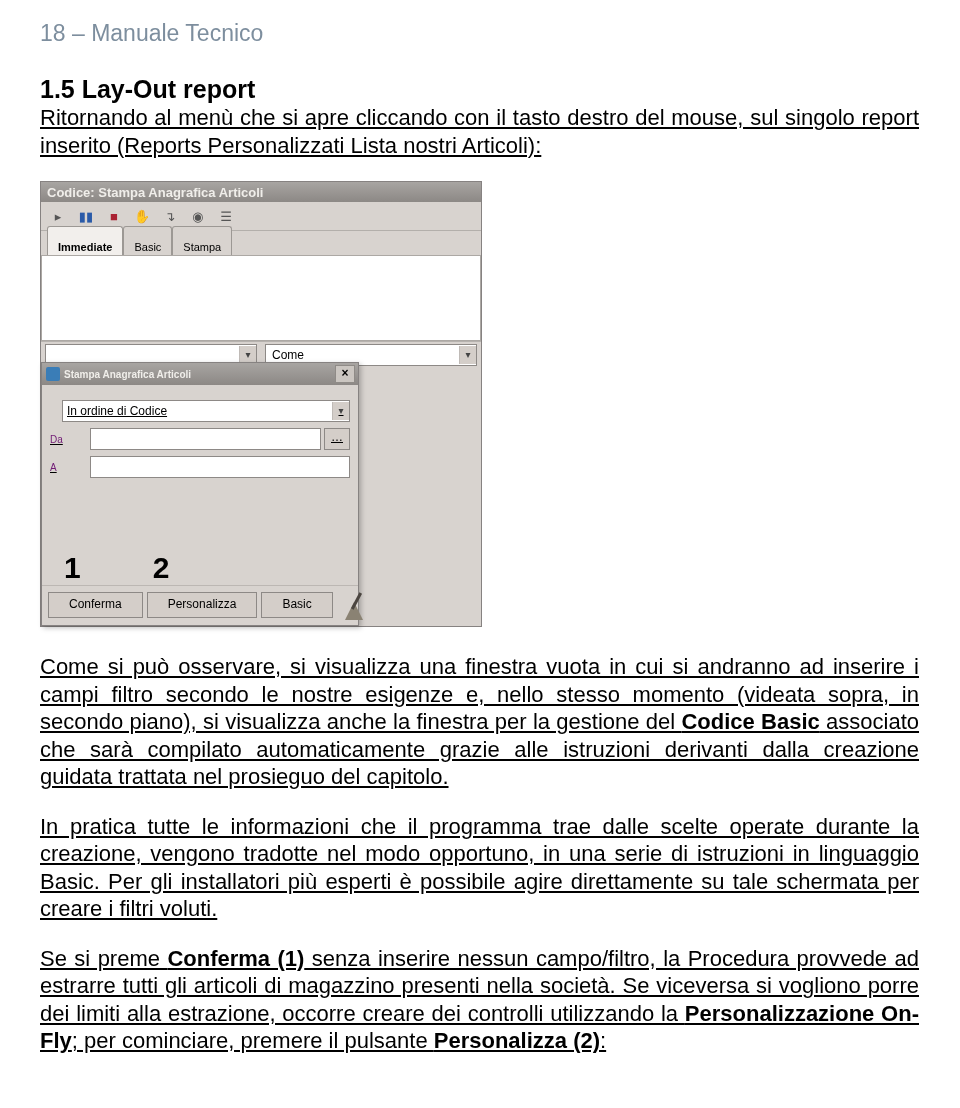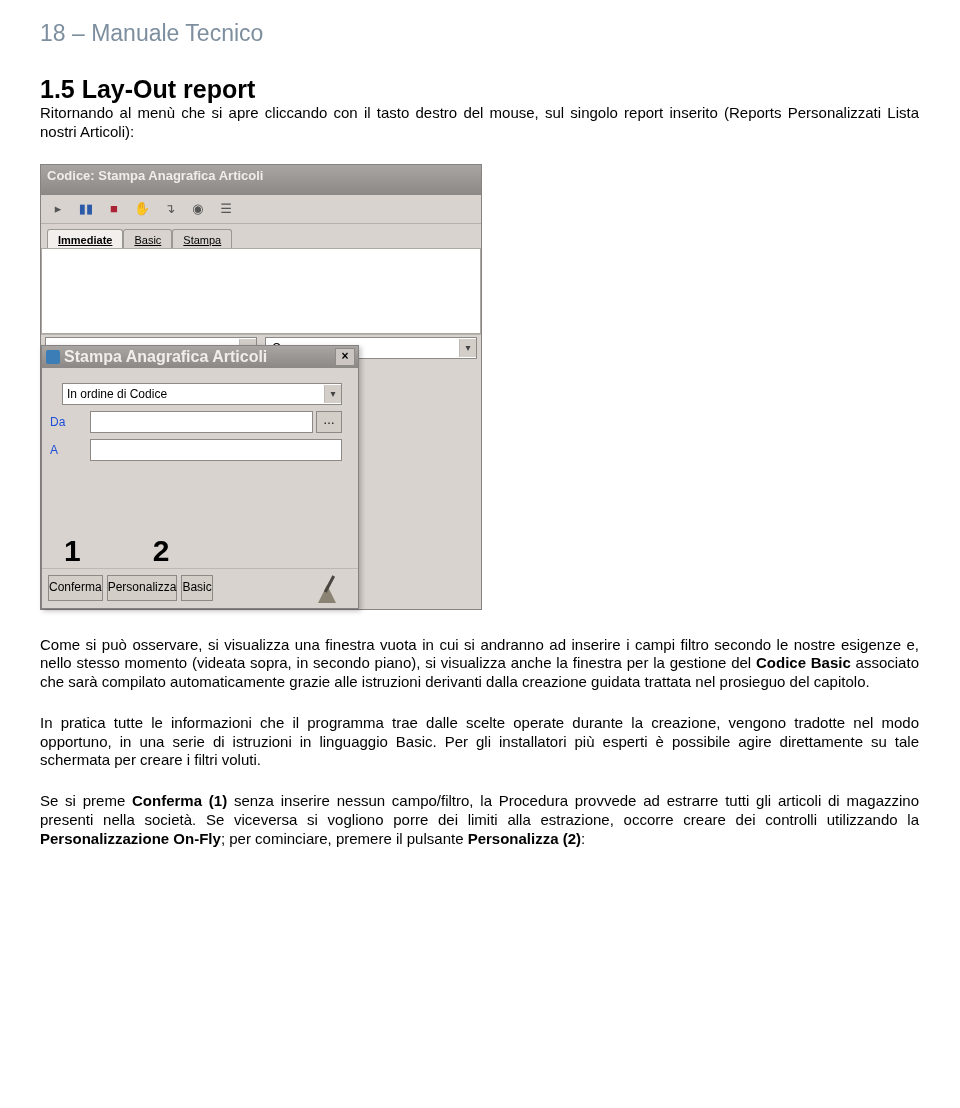--- a/index.html
+++ b/index.html
@@ -22,10 +22,11 @@
     font-weight: bold;
   }
   .body-text {
-    font-size: 15px;
+    font-size: 22px;
     line-height: 1.25;
     text-align: justify;
     margin: 0 1px 22px 0;
+    text-decoration: underline;
   }
   .bold { font-weight: bold; }
 

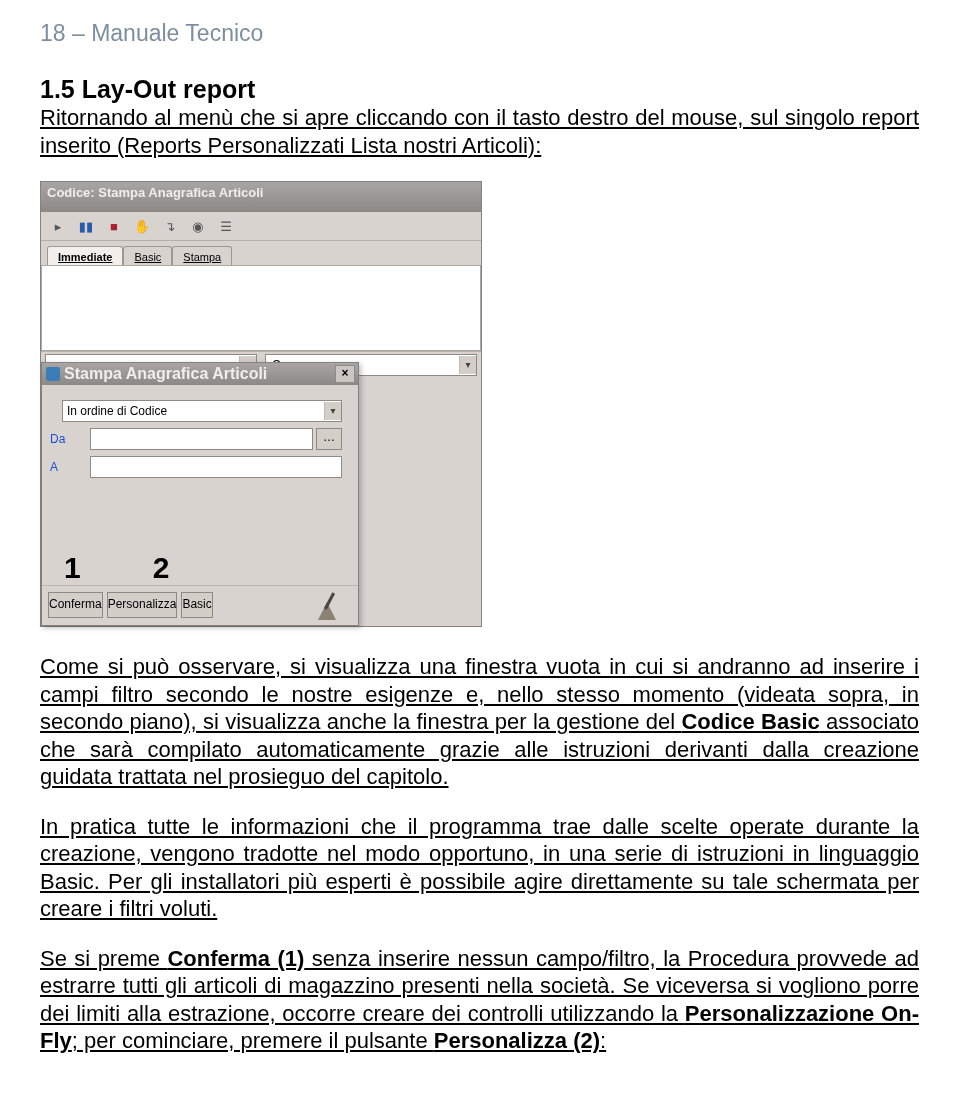--- a/index.html
+++ b/index.html
@@ -43,7 +43,7 @@
     margin-bottom: 26px;
   }
   .titlebar {
-    height: 30px;
+    height: 20px;
     background: linear-gradient(#a8a5a2, #8c8885);
     color: #f0eeea;
     font-weight: bold;

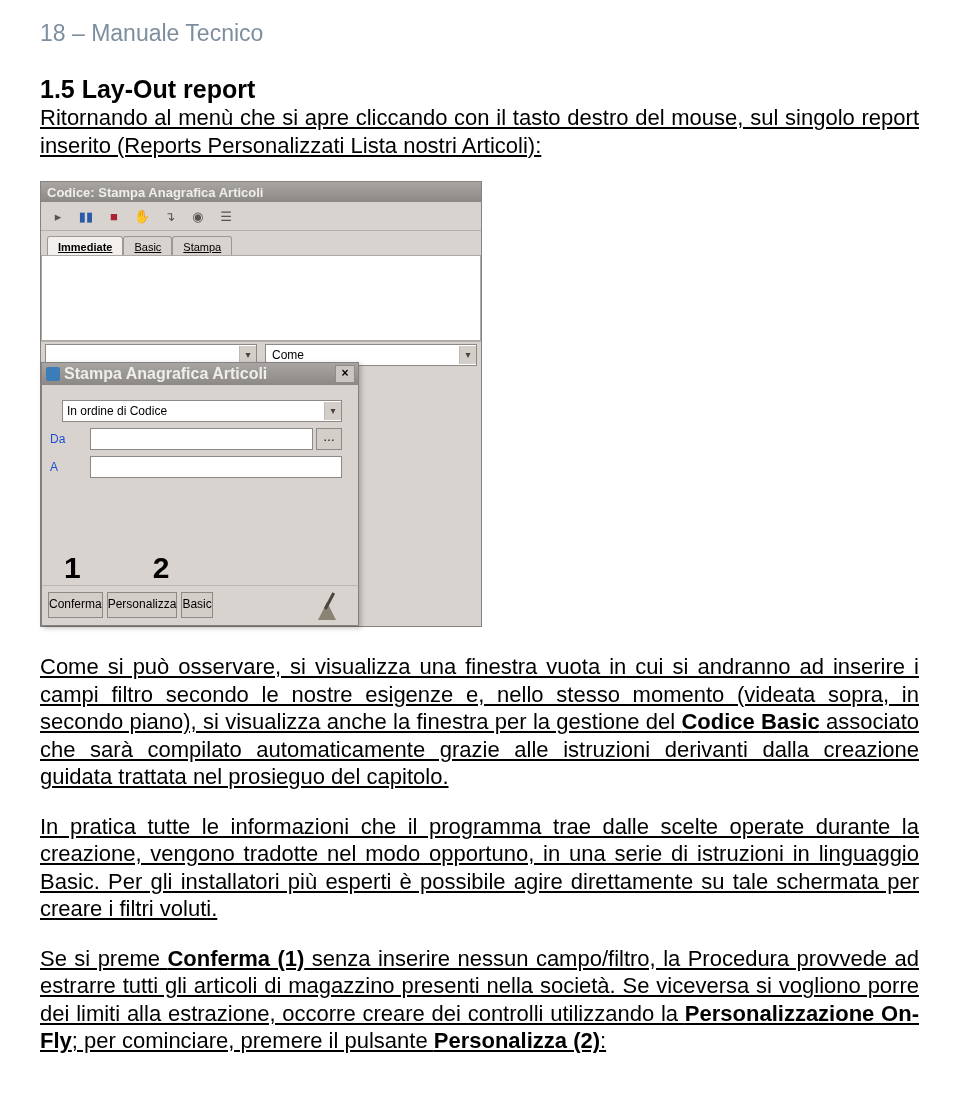--- a/index.html
+++ b/index.html
@@ -79,10 +79,9 @@
     border-bottom: none;
     background: #d8d3cf;
     font-size: 11px;
-    padding: 4px 10px 2px 10px;
+    padding: 14px 10px 2px 10px;
     border-radius: 3px 3px 0 0;
     position: relative;
-    text-decoration: underline;
   }
   .tab.active { background: #f2efec; font-weight: bold; }
   .code-area {

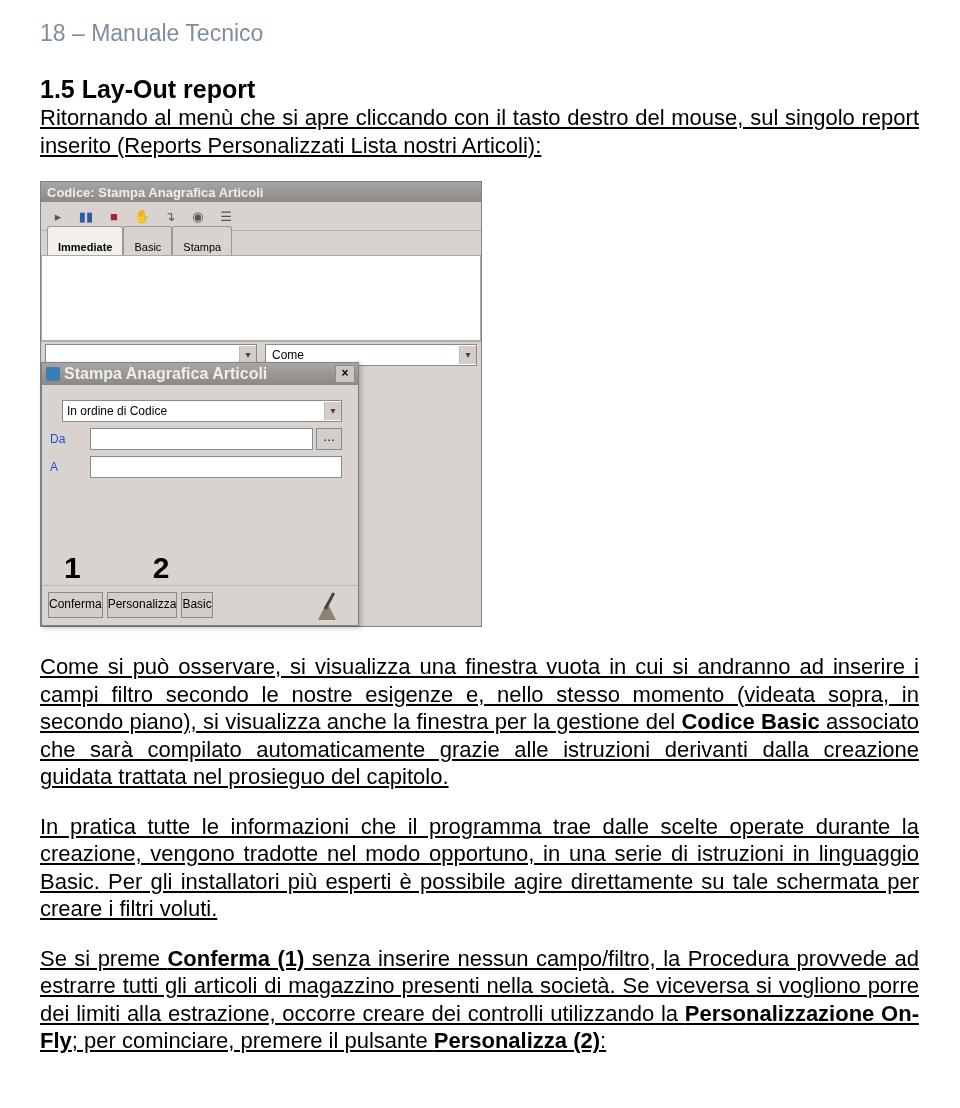--- a/index.html
+++ b/index.html
@@ -145,7 +145,7 @@
   .dlg-title {
     color: #f0eeea;
     font-weight: bold;
-    font-size: 16px;
+    font-size: 10px;
     flex: 1;
   }
   .dlg-close {

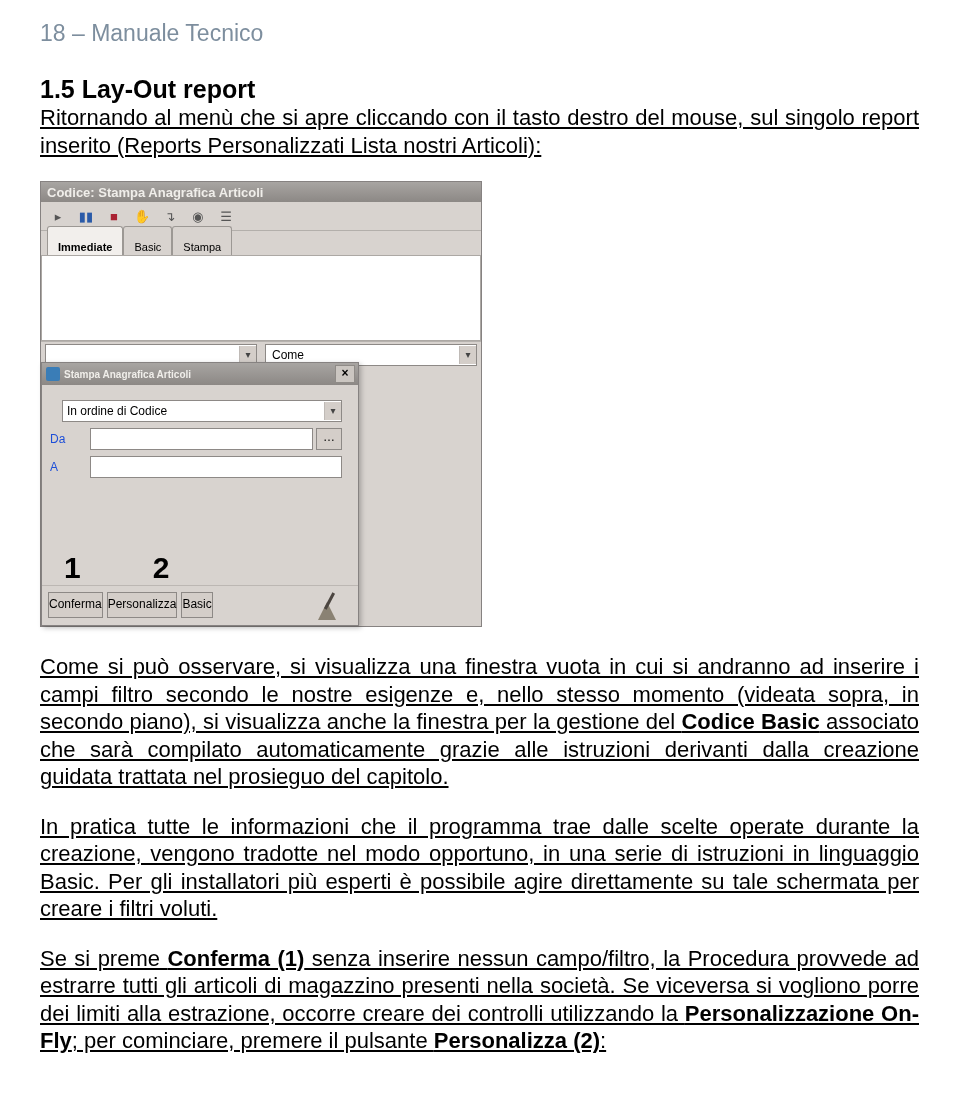--- a/index.html
+++ b/index.html
@@ -160,7 +160,8 @@
     cursor: default;
   }
   .dlg-body {
-    padding: 12px 16px 0 8px;
+    padding: 12px 8px 0 8px;
+    text-decoration: underline;
   }
   .field-row {
     display: flex;

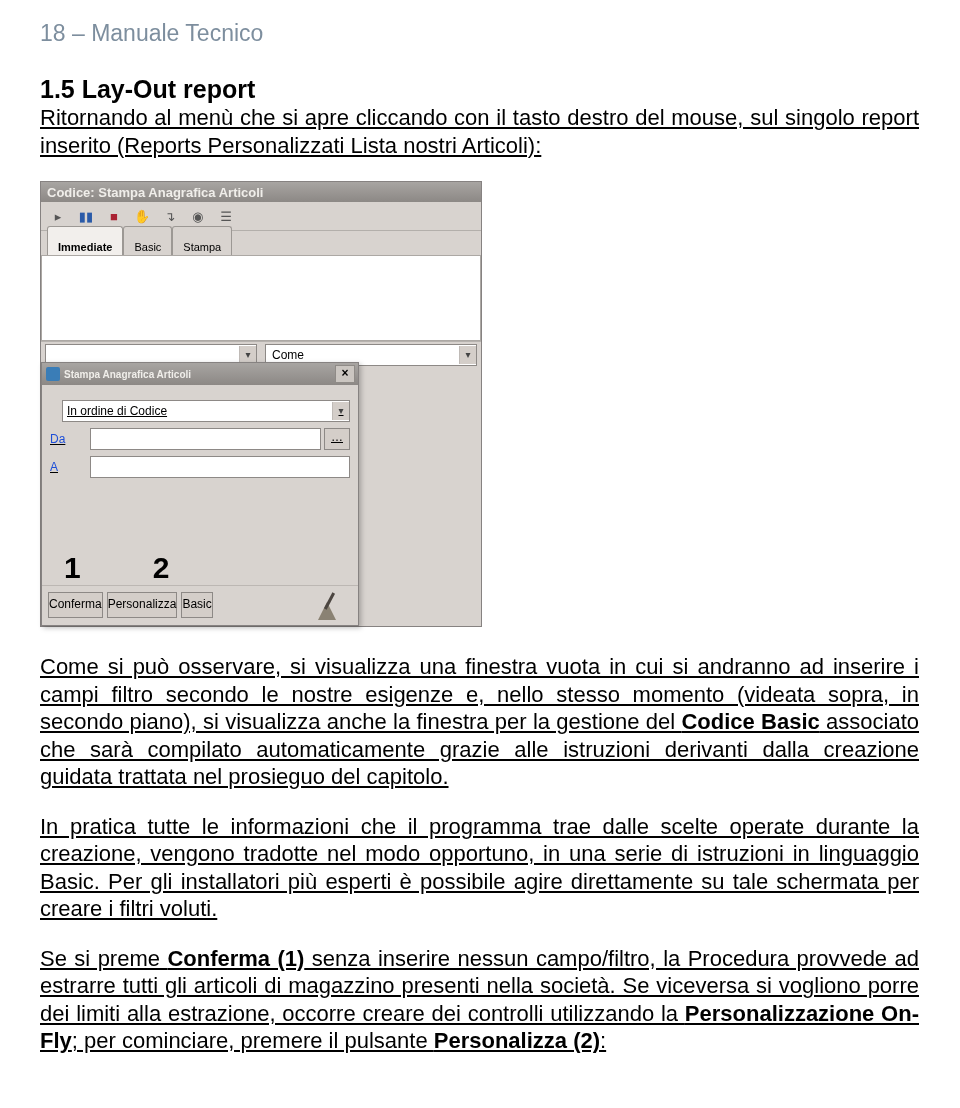--- a/index.html
+++ b/index.html
@@ -171,8 +171,8 @@
   }
   .field-label {
     width: 28px;
-    font-size: 12px;
-    color: #1d4ed8;
+    font-size: 10px;
+    color: #701a75;
   }
   .field-label.wide { width: 0; }
   .combo-full {

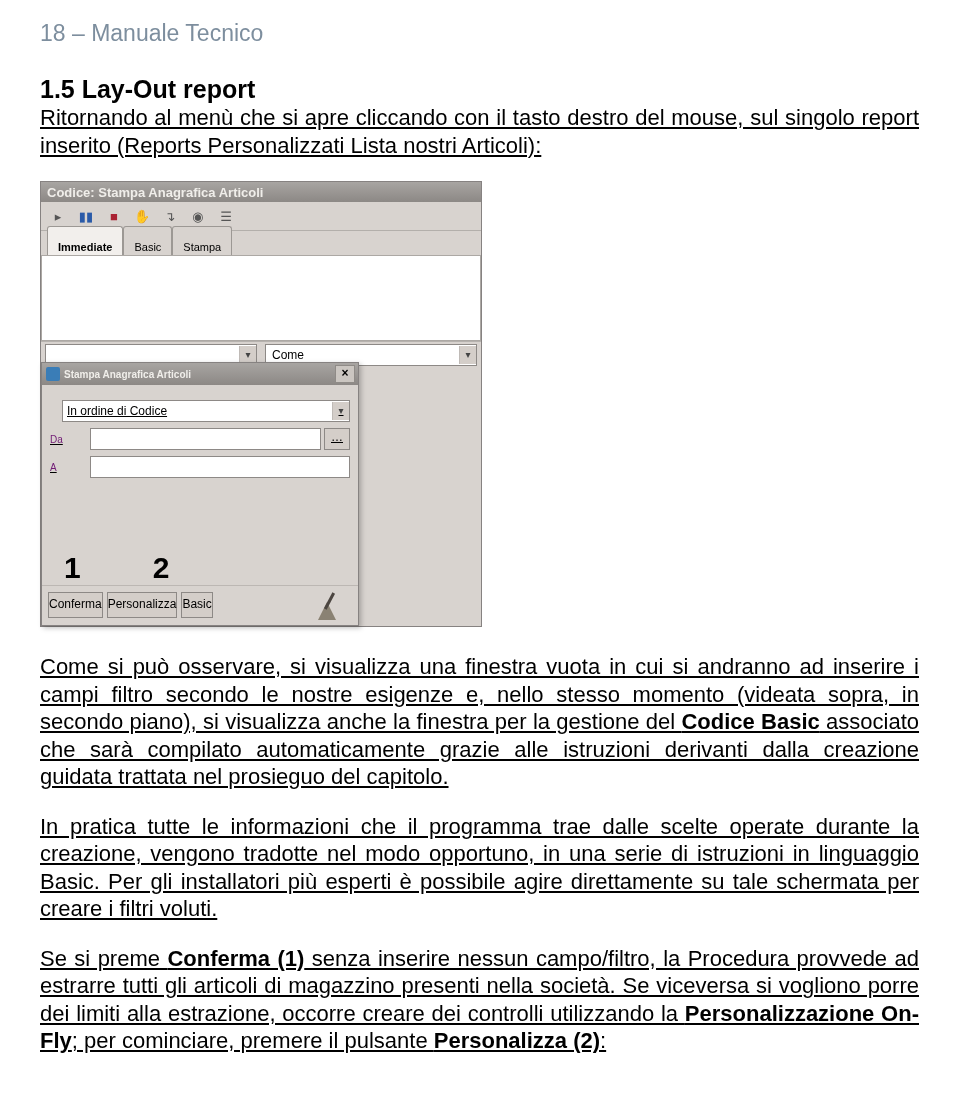--- a/index.html
+++ b/index.html
@@ -230,7 +230,7 @@
     background: #d4cec9;
     border: 1px solid #8d8986;
     font-size: 12px;
-    padding: 0 0;
+    padding: 0 20px;
     line-height: 22px;
   }
   .footer-icon {

